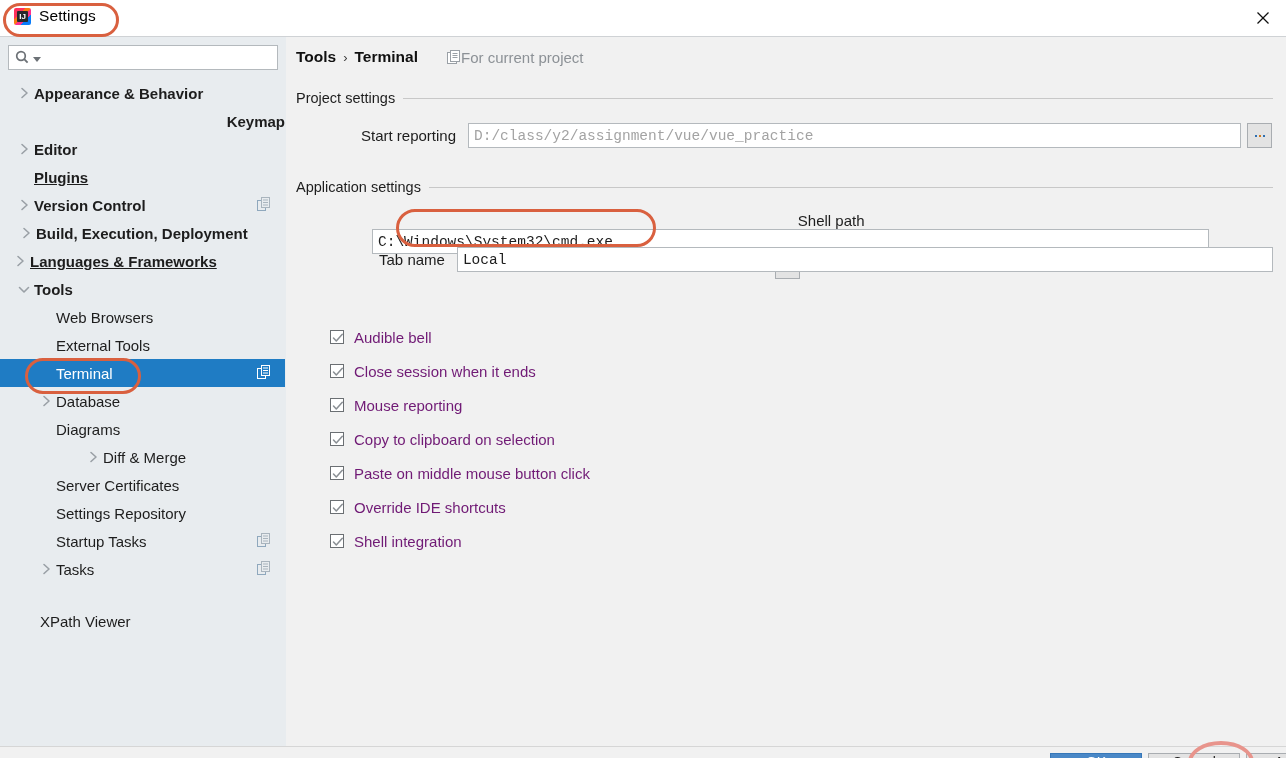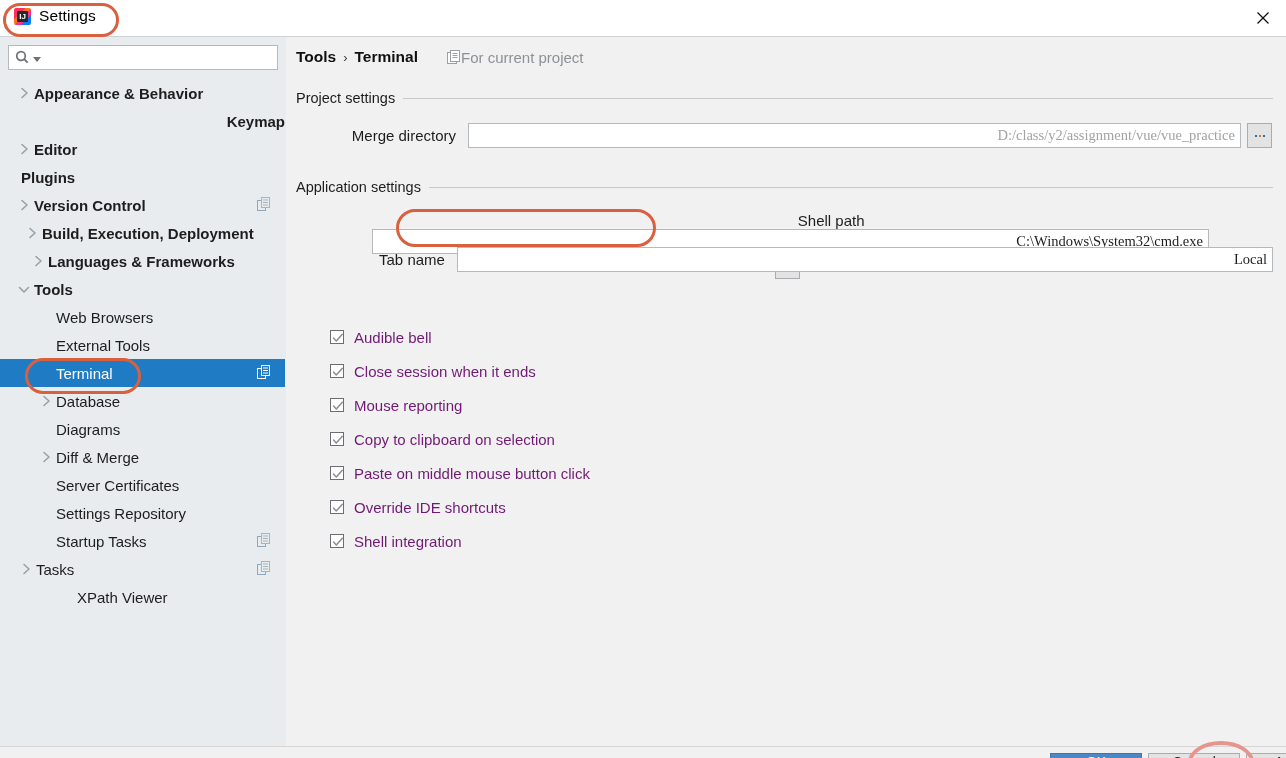--- a/index.html
+++ b/index.html
@@ -534,7 +534,7 @@
     </div>
 
     <div class="field-row" style="left:10px; top:86px; width:977px;">
-      <span class="field-label" style="width:160px;">Merge directory</span>
+      <span class="field-label" style="width:160px;">Start reporting</span>
       <span class="text-field" style="width:773px; margin-left:12px;">
         <input type="text" placeholder="D:/class/y2/assignment/vue/vue_practice" style="">
       </span>

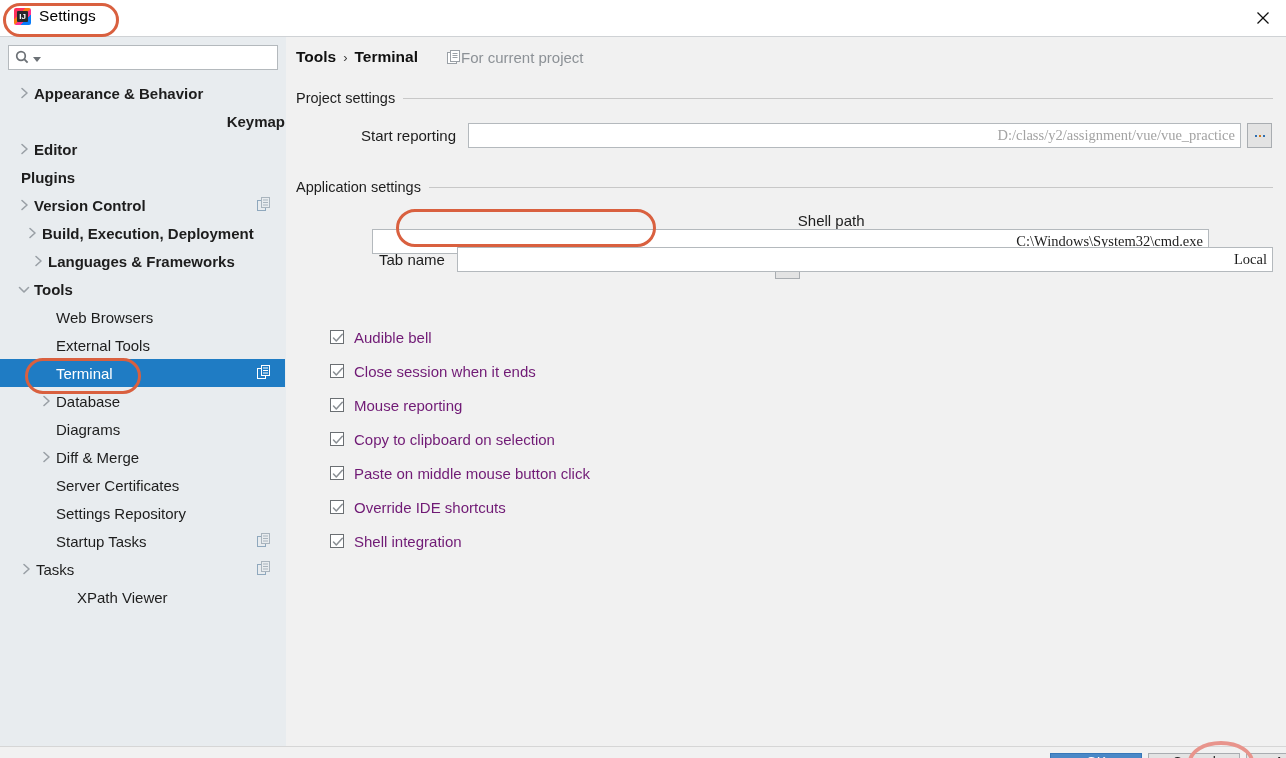--- a/index.html
+++ b/index.html
@@ -233,12 +233,11 @@
     border: none;
     outline: none;
     background: transparent;
-    font-family: Liberation Serif, serif;
+    font-family: Liberation Mono, monospace;
     font-size: 14.5px;
     width: 100%;
     color: #1d1d1d;
     padding: 0;
-    text-align: right;
   }
   .text-field input::placeholder { color: #a3a3a3; opacity: 1; }
   .browse-btn {

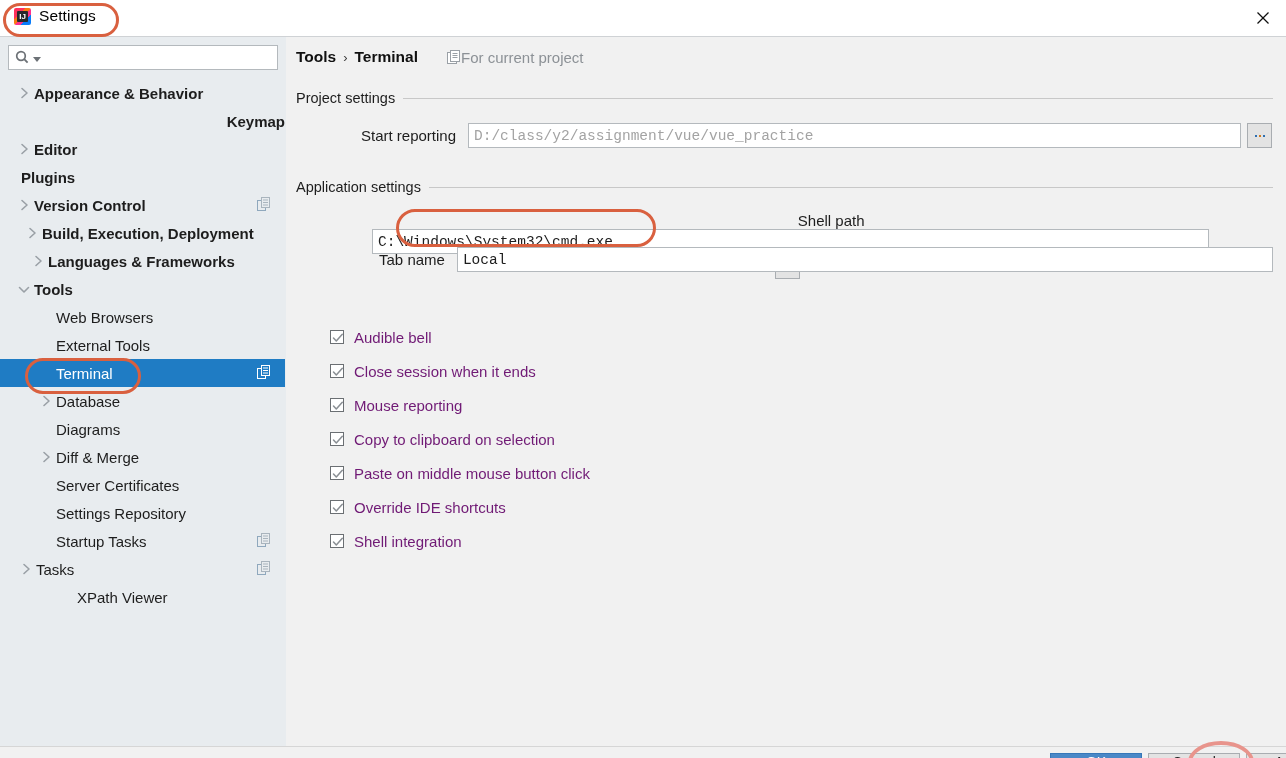--- a/index.html
+++ b/index.html
@@ -386,7 +386,7 @@
           </span>
           <span class="tree-label bold">Editor</span>
         </div>
-        <div class="tree-row" style="padding-left: 1px;">
+        <div class="tree-row" style="padding-left: 14px; text-decoration: underline;">
           <span class="arrow"></span>
           <span class="tree-label bold">Plugins</span>
         </div>

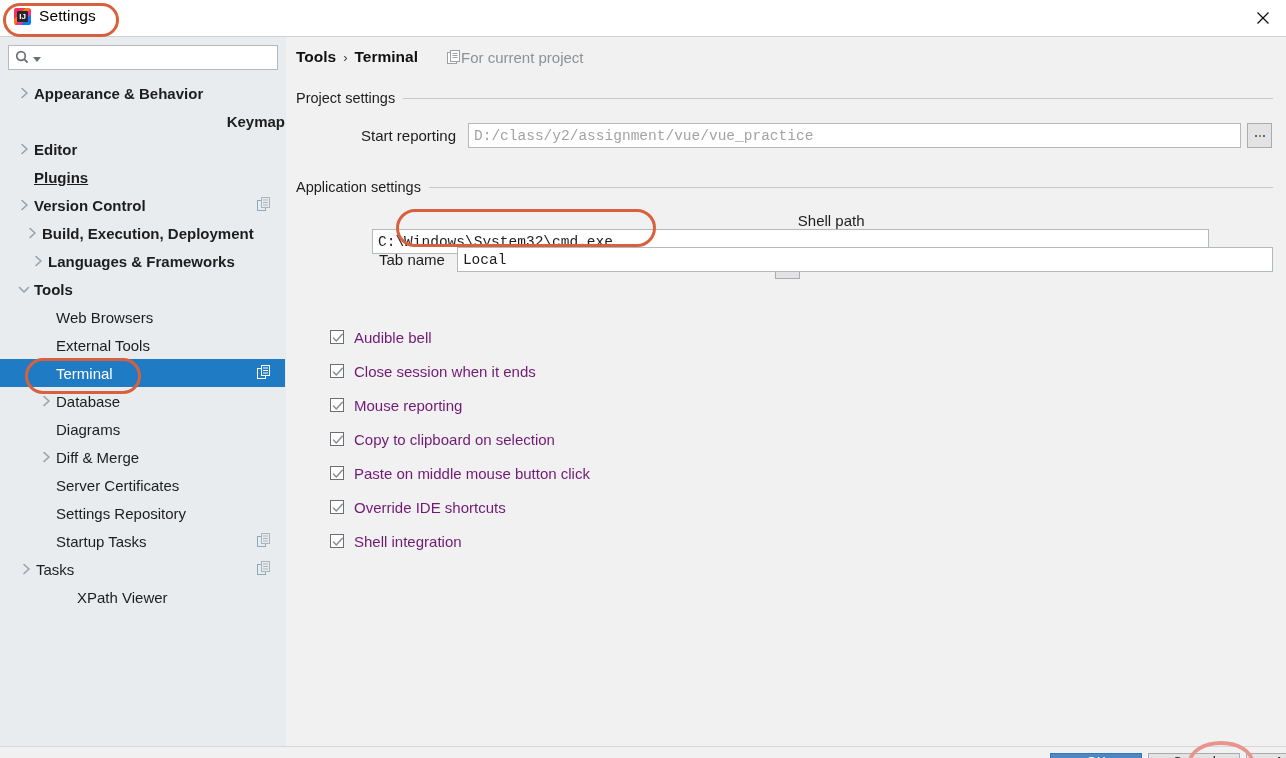--- a/index.html
+++ b/index.html
@@ -405,7 +405,7 @@
               <line x1="6" y1="8" x2="11" y2="8" stroke="#a9b4bd" stroke-width="1"></line>
             </svg></span>
         </div>
-        <div class="tree-row" style="padding-left: 22px; text-align: center;">
+        <div class="tree-row" style="padding-left: 16px; text-align: center;">
           <span class="arrow">
             <svg width="9" height="12" viewBox="0 0 9 12">
               <path d="M2 1.5 L7 6 L2 10.5" fill="none" stroke="#9aa0a6" stroke-width="1.6" stroke-linecap="round" stroke-linejoin="round"></path>

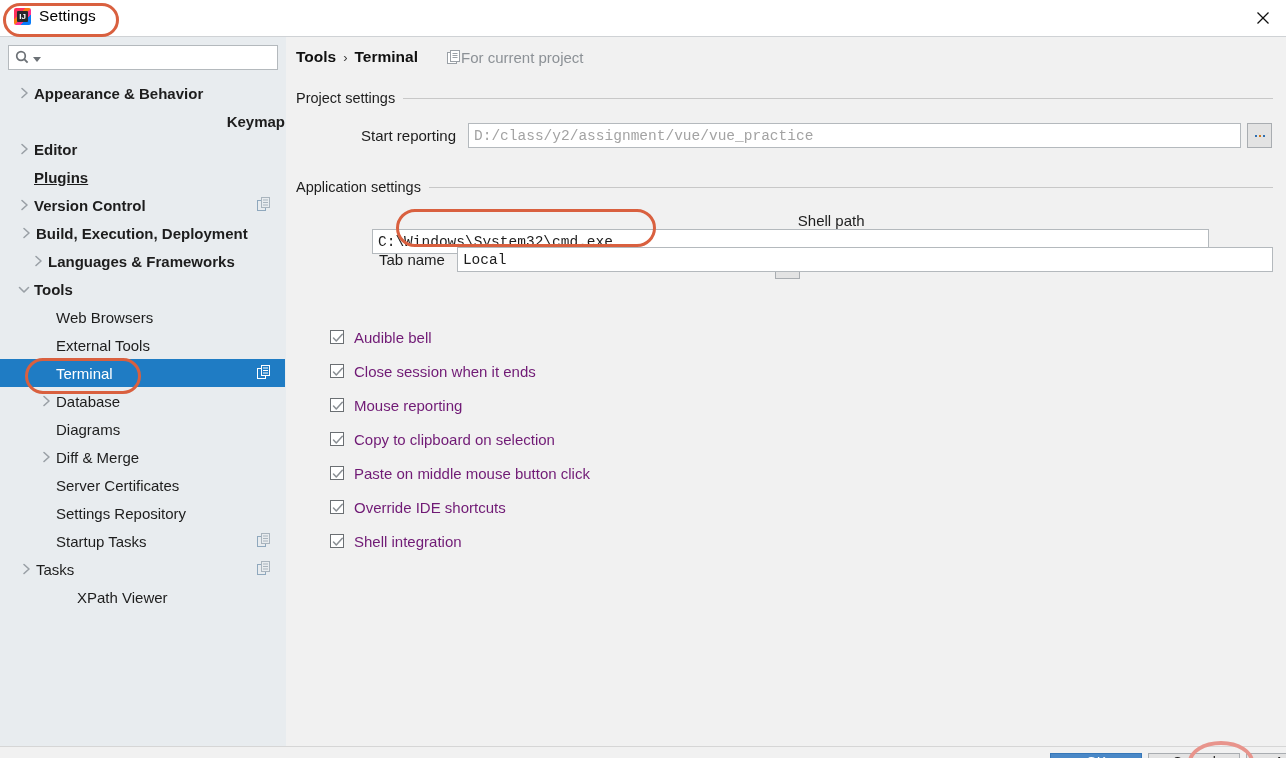--- a/index.html
+++ b/index.html
@@ -413,7 +413,7 @@
           </span>
           <span class="tree-label bold">Build, Execution, Deployment</span>
         </div>
-        <div class="tree-row" style="padding-left: 28px;">
+        <div class="tree-row" style="padding-left: 10px; text-decoration: underline;">
           <span class="arrow">
             <svg width="9" height="12" viewBox="0 0 9 12">
               <path d="M2 1.5 L7 6 L2 10.5" fill="none" stroke="#9aa0a6" stroke-width="1.6" stroke-linecap="round" stroke-linejoin="round"></path>

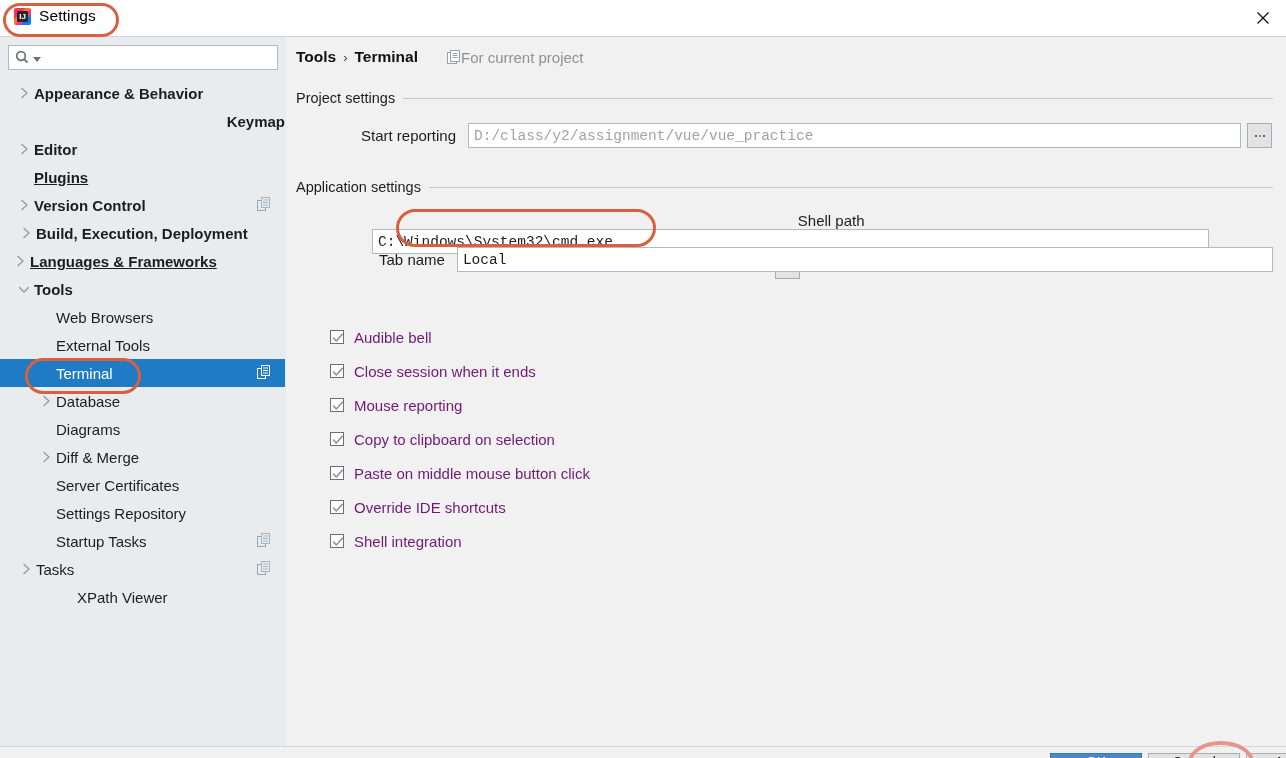--- a/index.html
+++ b/index.html
@@ -460,7 +460,7 @@
           <span class="arrow"></span>
           <span class="tree-label">Diagrams</span>
         </div>
-        <div class="tree-row" style="padding-left: 36px;">
+        <div class="tree-row" style="padding-left: 36px; margin-left: 47px;">
           <span class="arrow">
             <svg width="9" height="12" viewBox="0 0 9 12">
               <path d="M2 1.5 L7 6 L2 10.5" fill="none" stroke="#9aa0a6" stroke-width="1.6" stroke-linecap="round" stroke-linejoin="round"></path>

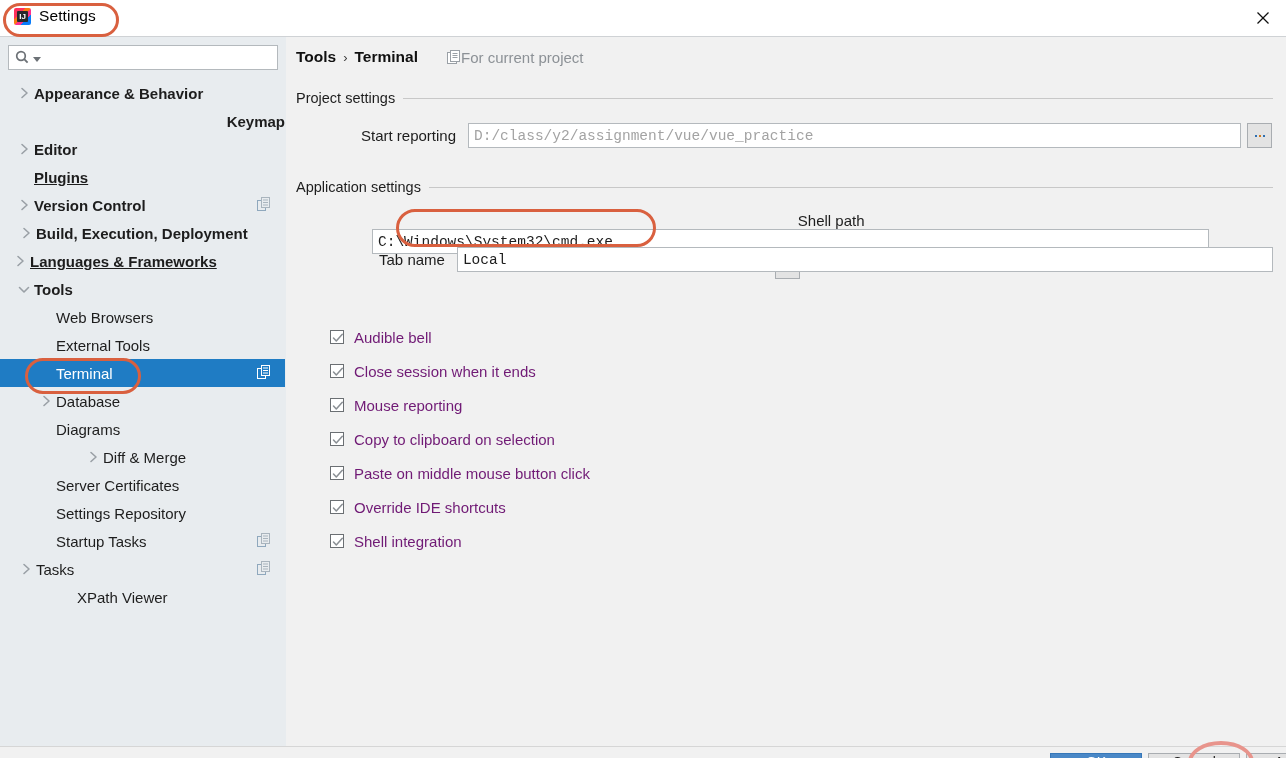--- a/index.html
+++ b/index.html
@@ -487,7 +487,7 @@
               <line x1="6" y1="8" x2="11" y2="8" stroke="#a9b4bd" stroke-width="1"></line>
             </svg></span>
         </div>
-        <div class="tree-row" style="padding-left: 16px;">
+        <div class="tree-row" style="padding-left: 36px;">
           <span class="arrow">
             <svg width="9" height="12" viewBox="0 0 9 12">
               <path d="M2 1.5 L7 6 L2 10.5" fill="none" stroke="#9aa0a6" stroke-width="1.6" stroke-linecap="round" stroke-linejoin="round"></path>

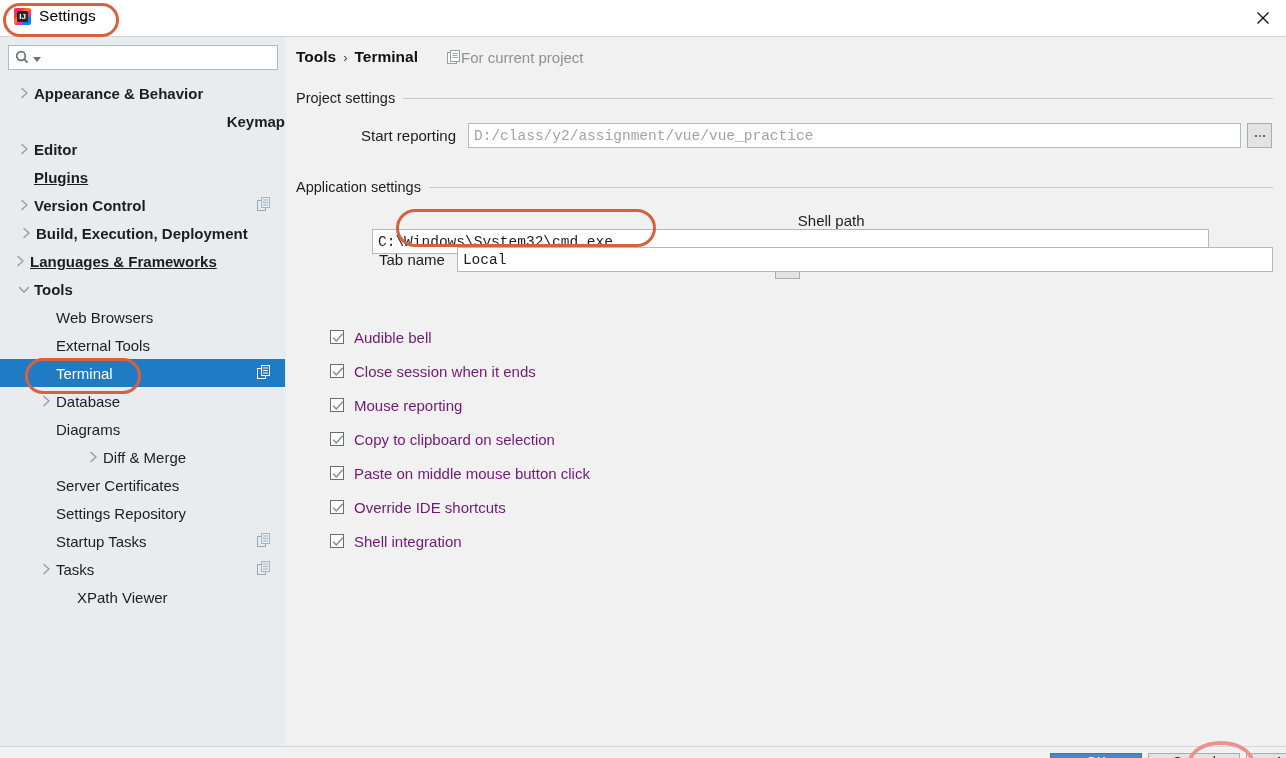--- a/index.html
+++ b/index.html
@@ -502,7 +502,7 @@
               <line x1="6" y1="8" x2="11" y2="8" stroke="#a9b4bd" stroke-width="1"></line>
             </svg></span>
         </div>
-        <div class="tree-row" style="padding-left: 57px;">
+        <div class="tree-row" style="padding-left: 20px; margin-top: 24px;">
           <span class="arrow"></span>
           <span class="tree-label">XPath Viewer</span>
         </div>

